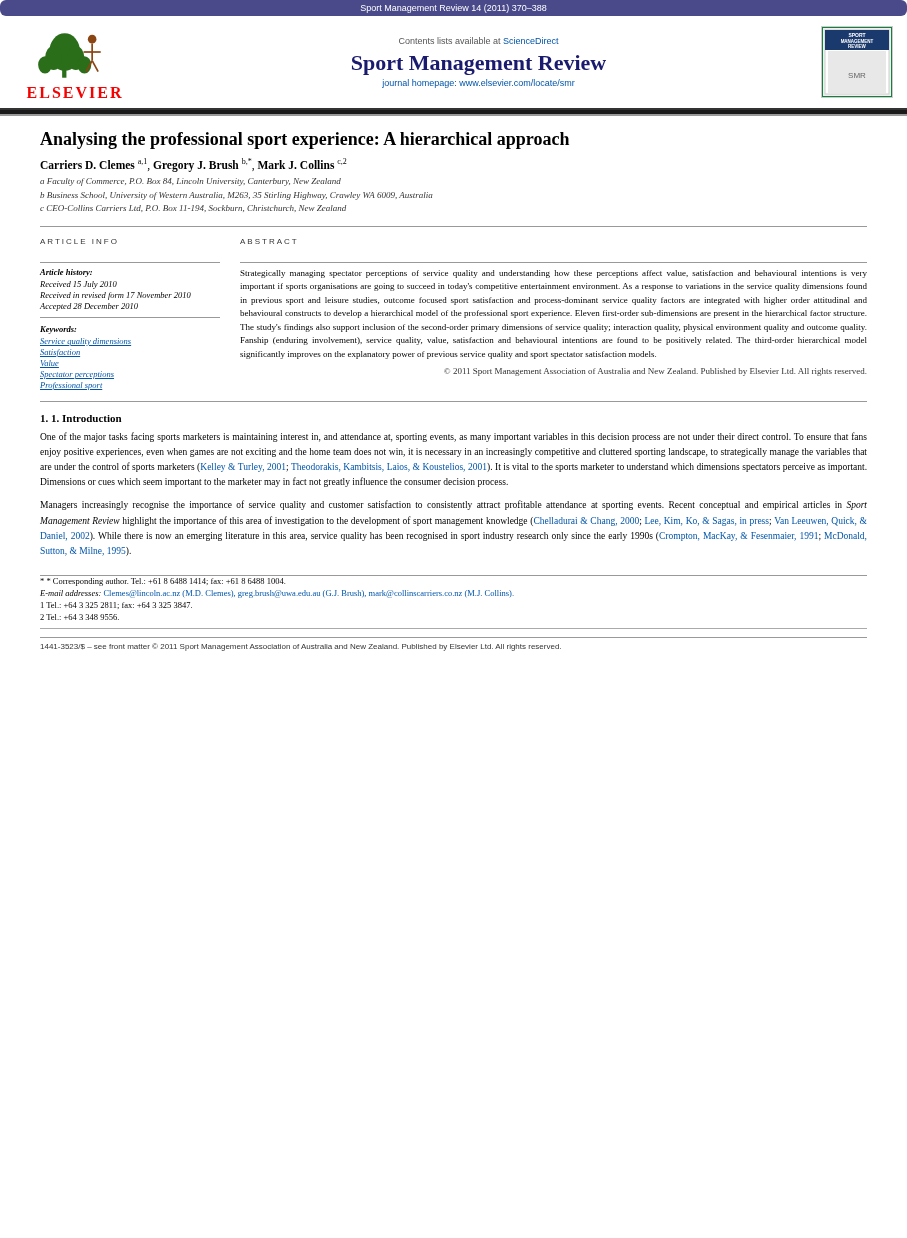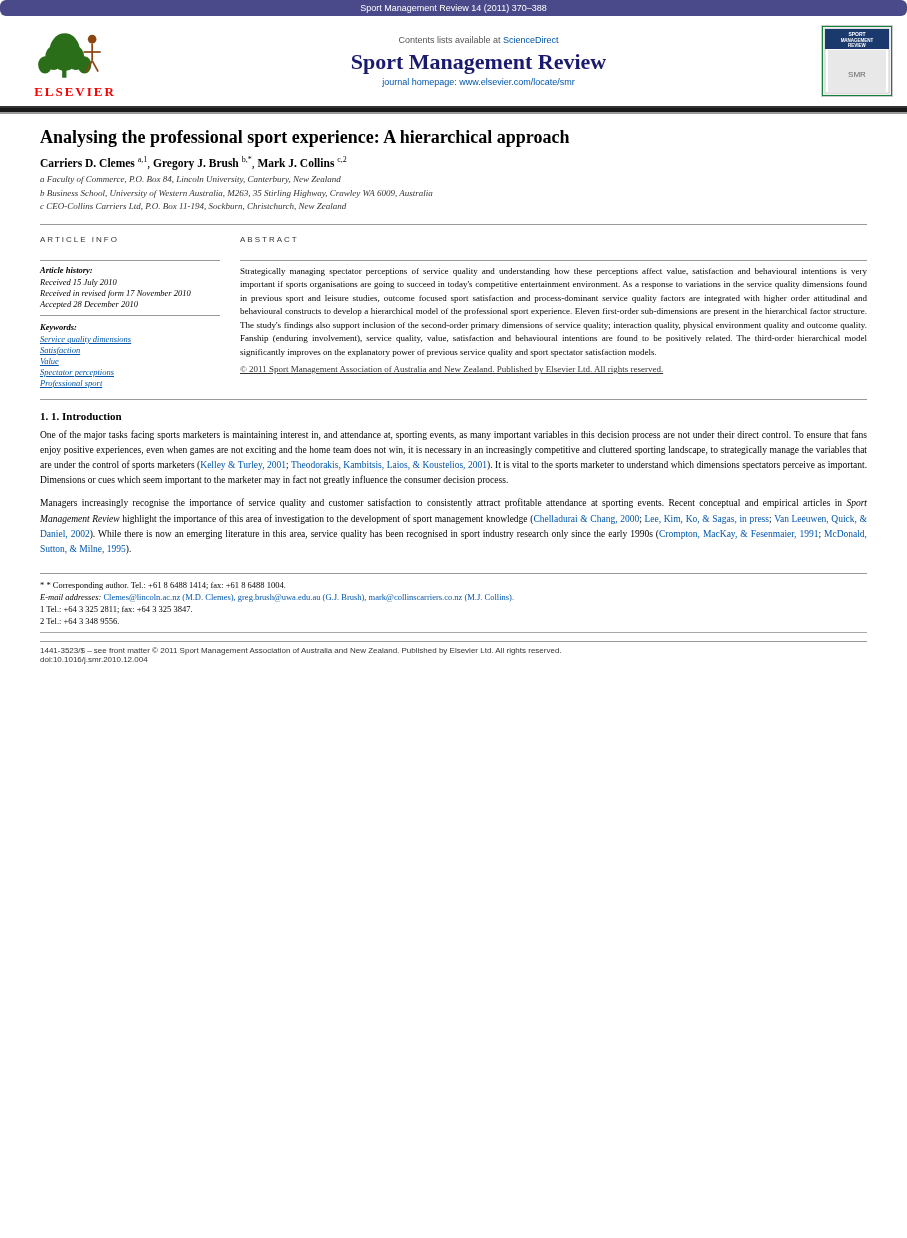--- a/index.html
+++ b/index.html
@@ -43,7 +43,7 @@
       height: 60px;
     }
     .elsevier-text {
-      font-size: 13px;
+      font-size: 16px;
       font-weight: bold;
       color: #f70000;
       letter-spacing: 2px;

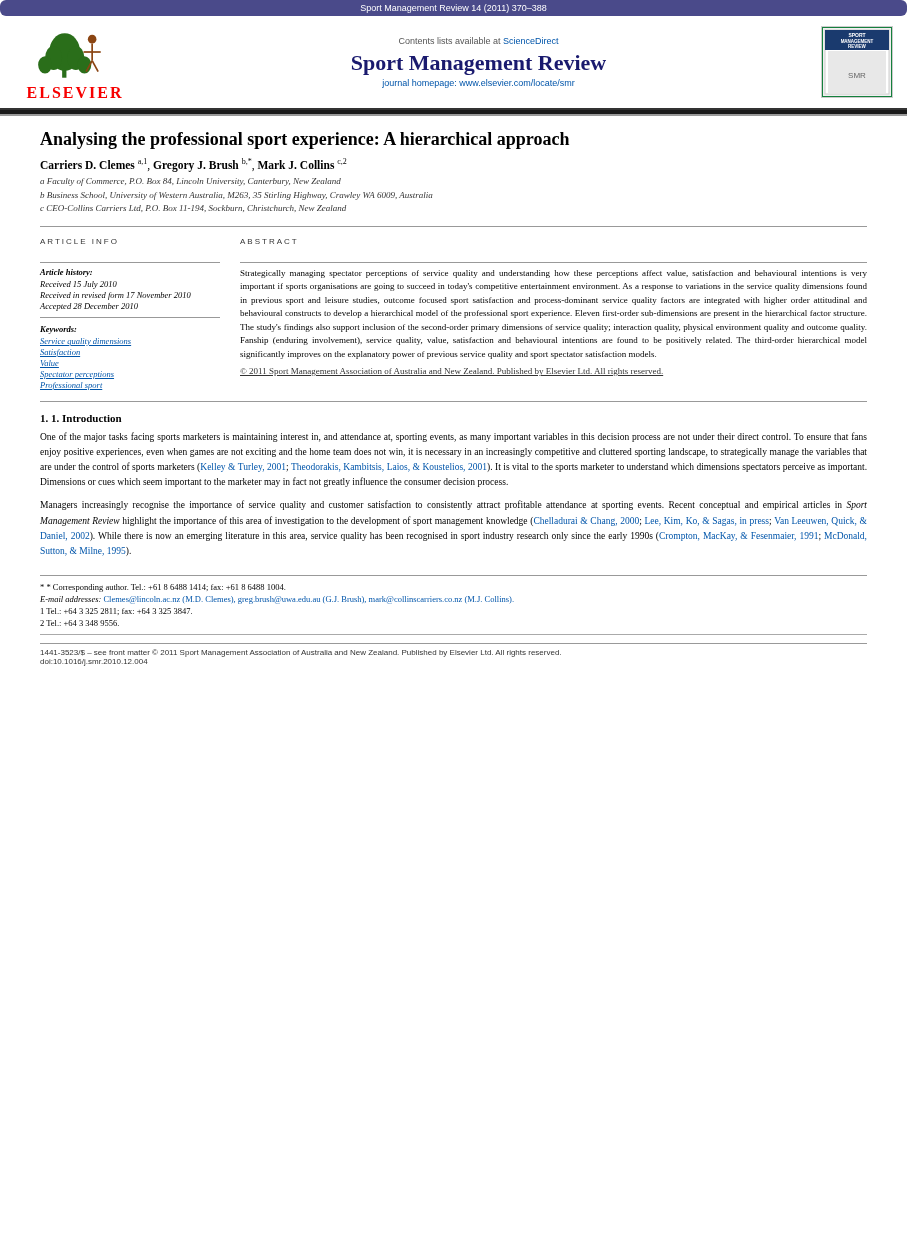--- a/index.html
+++ b/index.html
@@ -187,10 +187,9 @@
     }
     .copyright-line {
       font-size: 9px;
-      text-align: left;
+      text-align: right;
       color: #333;
       margin-top: 4px;
-      text-decoration: underline;
     }
 
     .section-divider {

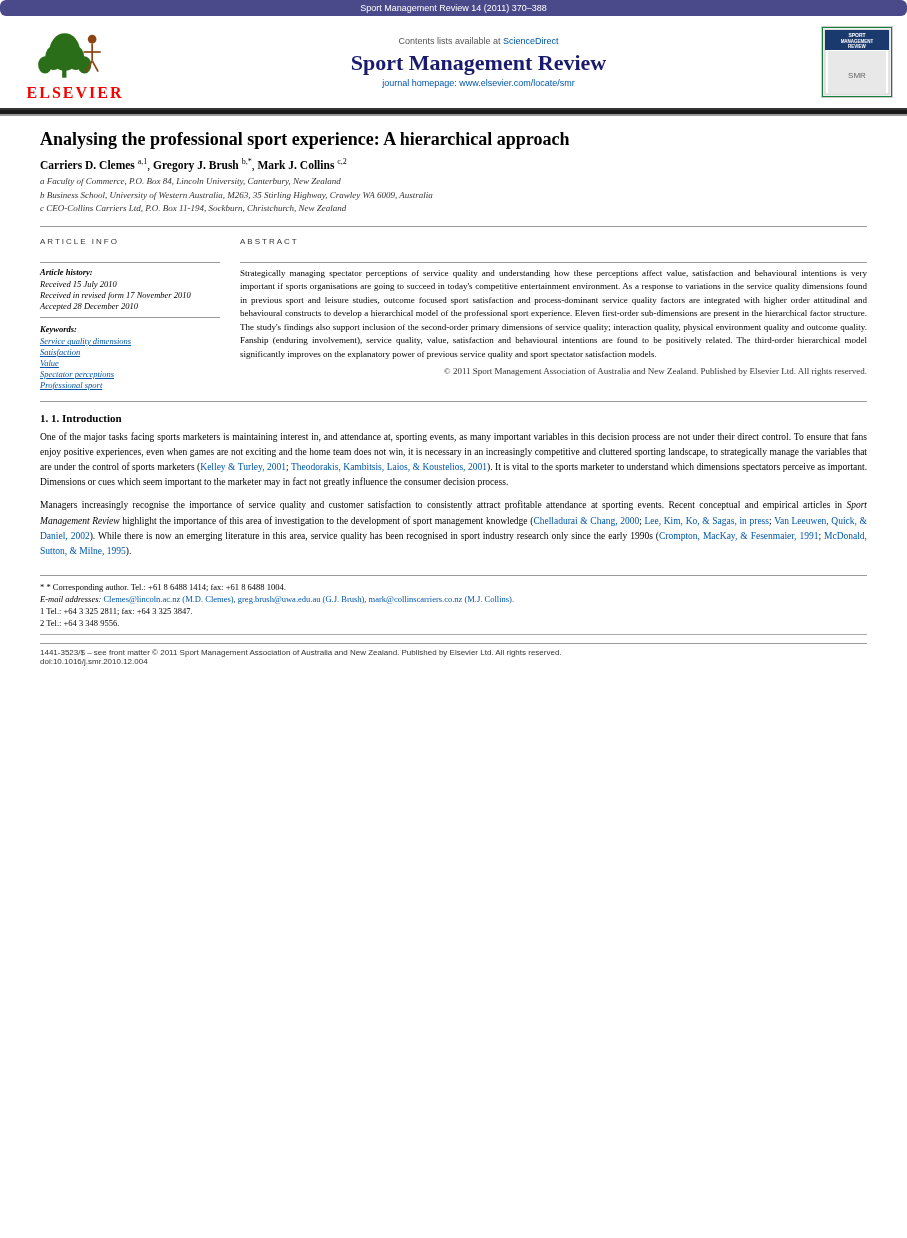--- a/index.html
+++ b/index.html
@@ -218,7 +218,6 @@
     .footnotes-section {
       border-top: 1px solid #999;
       margin-top: 16px;
-      padding-top: 6px;
     }
     .footnote-line {
       font-size: 8.5px;

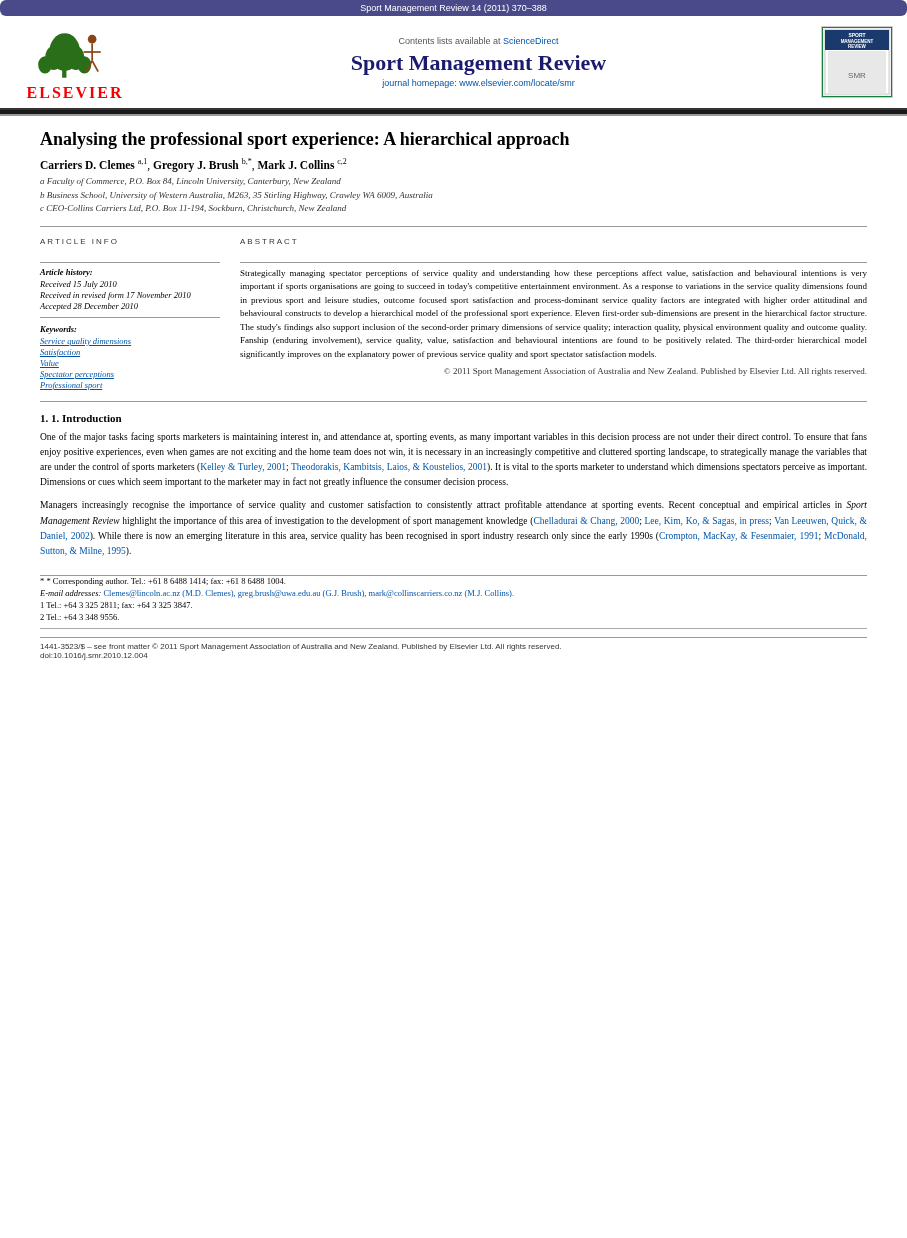--- a/index.html
+++ b/index.html
@@ -376,7 +376,6 @@
     <hr class="footnote-divider">
     <div class="bottom-bar">
       <div>1441-3523/$ – see front matter © 2011 Sport Management Association of Australia and New Zealand. Published by Elsevier Ltd. All rights reserved.</div>
-      <div>doi:10.1016/j.smr.2010.12.004</div>
     </div>
   </div>
 

